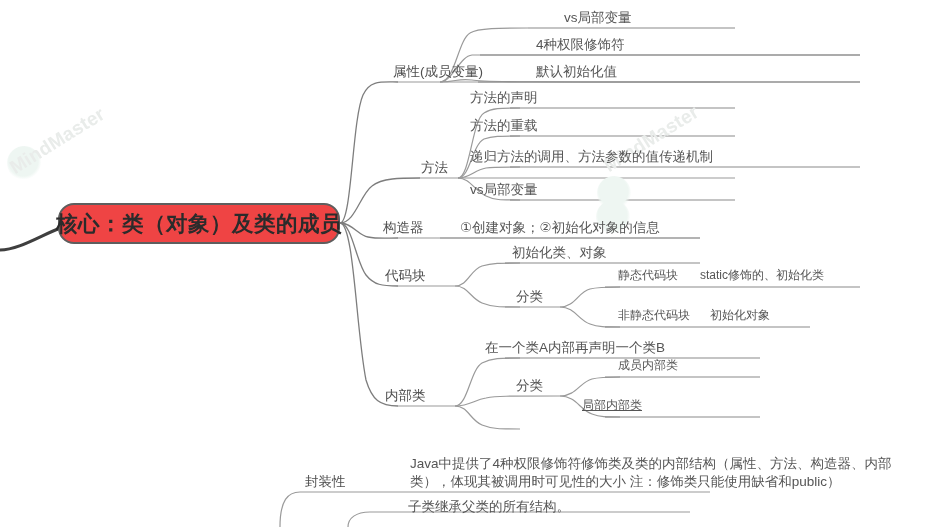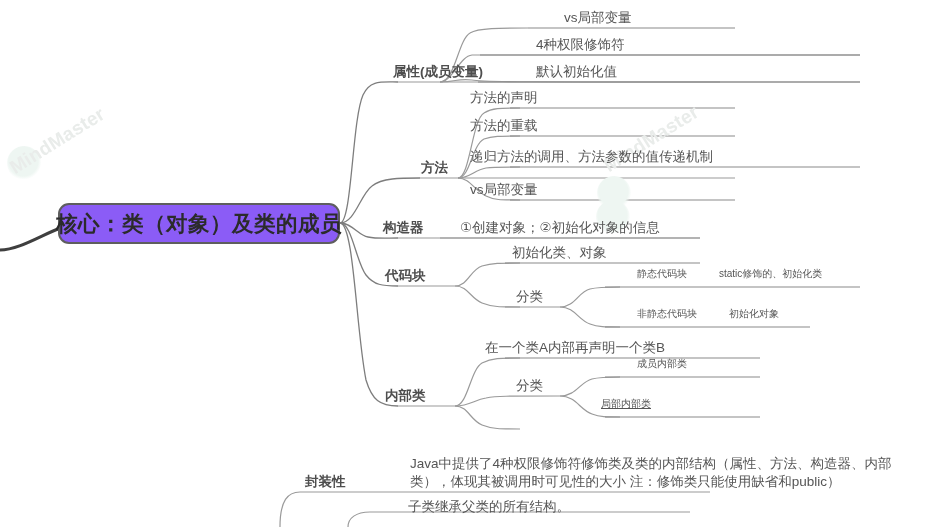--- a/index.html
+++ b/index.html
@@ -67,7 +67,7 @@
     color: #555555;
     line-height: 1.28;
   }
-  .n1 { font-size: 13.5px; color: #4e4e4e; font-weight: bold; }
+  .n1 { font-size: 13.5px; color: #4e4e4e; }
   .n2 { font-size: 13.5px; color: #555555; }
   .n3 { font-size: 10px; color: #555555; margin-left: 19px; }
   .nwrap { white-space: normal; line-height: 1.35; }

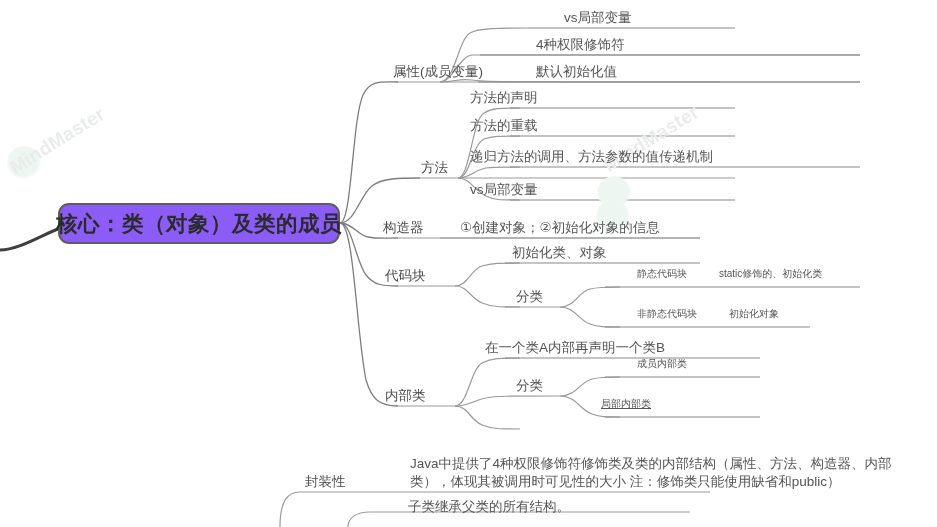--- a/index.html
+++ b/index.html
@@ -50,8 +50,8 @@
     position: absolute;
     box-sizing: border-box;
     border: 2.2px solid #5e5e5e;
-    border-radius: 11px;
-    background: #8b5cf6;
+    border-radius: 16px;
+    background: #ef4444;
     color: #2b2b2b;
     font-size: 21.5px;
     font-weight: bold;

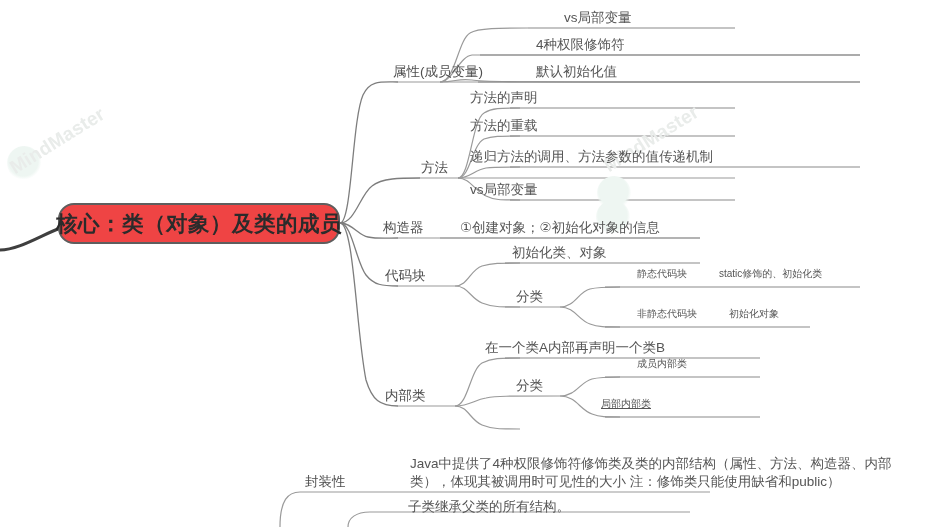--- a/index.html
+++ b/index.html
@@ -69,7 +69,7 @@
   }
   .n1 { font-size: 13.5px; color: #4e4e4e; }
   .n2 { font-size: 13.5px; color: #555555; }
-  .n3 { font-size: 10px; color: #555555; margin-left: 19px; }
+  .n3 { font-size: 12px; color: #555555; }
   .nwrap { white-space: normal; line-height: 1.35; }
 </style>
 </head>

